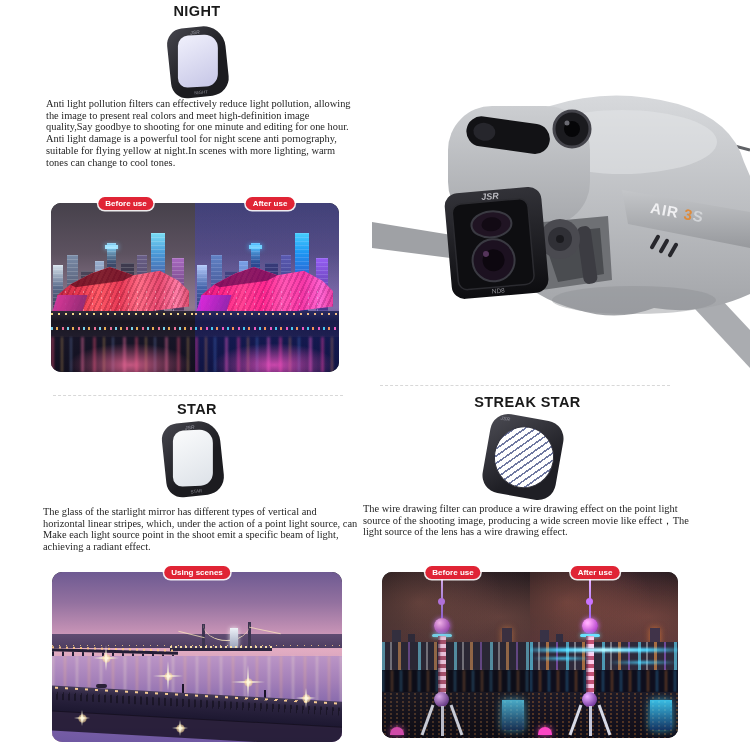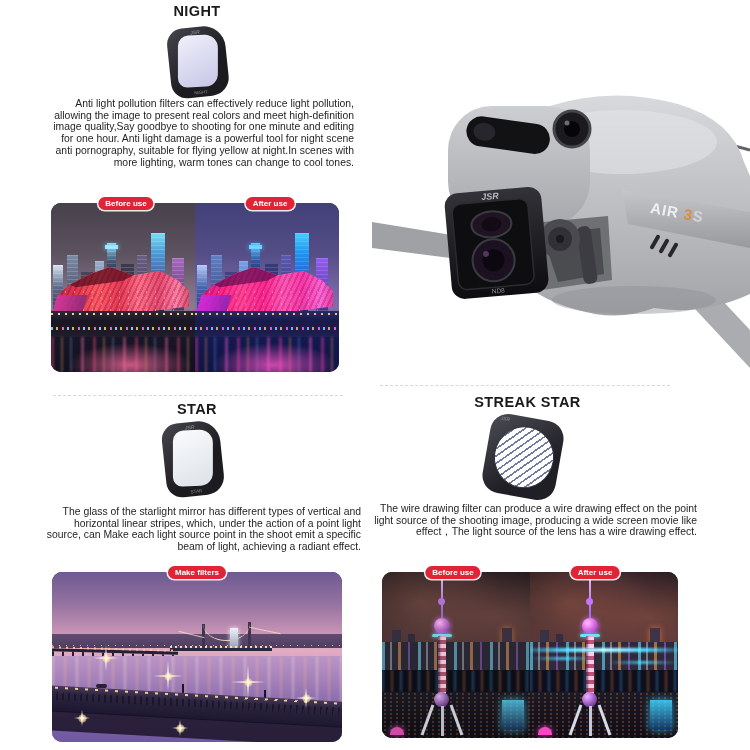--- a/index.html
+++ b/index.html
@@ -8,7 +8,7 @@
   
   .sec-title{position:absolute;text-align:center;font-size:14.5px;font-weight:bold;
              color:#1a1a1a;letter-spacing:.4px;}
-  .desc{position:absolute;font-size:10.4px;line-height:11.7px;color:#1f1f1f;text-align:right;}
+  .desc{position:absolute;font-size:10.4px;line-height:11.7px;color:#1f1f1f;text-align:left;font-family:Liberation Serif, serif;}
   
   .badge{position:absolute;transform:translateX(-50%);background:#e02435;color:#fff;
          font-size:8px;font-weight:bold;line-height:13px;height:13px;padding:0 7px;

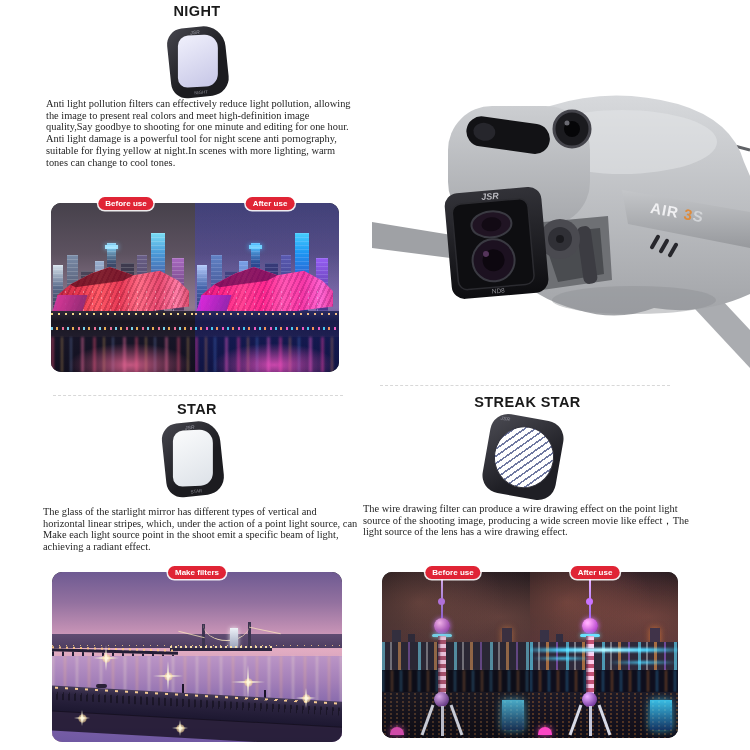--- a/index.html
+++ b/index.html
@@ -297,7 +297,7 @@
 
 <div class="desc" style="left:43px;top:506px;width:318px;">The glass of the starlight mirror has different types of vertical and horizontal linear stripes, which, under the action of a point light source, can Make each light source point in the shoot emit a specific beam of light, achieving a radiant effect.</div>
 
-<div class="badge" style="left:197px;top:566px;">Make filters</div>
+<div class="badge" style="left:197px;top:566px;">Using scenes</div>
 
 <div class="card" style="left:52px;top:572px;width:290px;height:170px;">
   <div class="scene">

